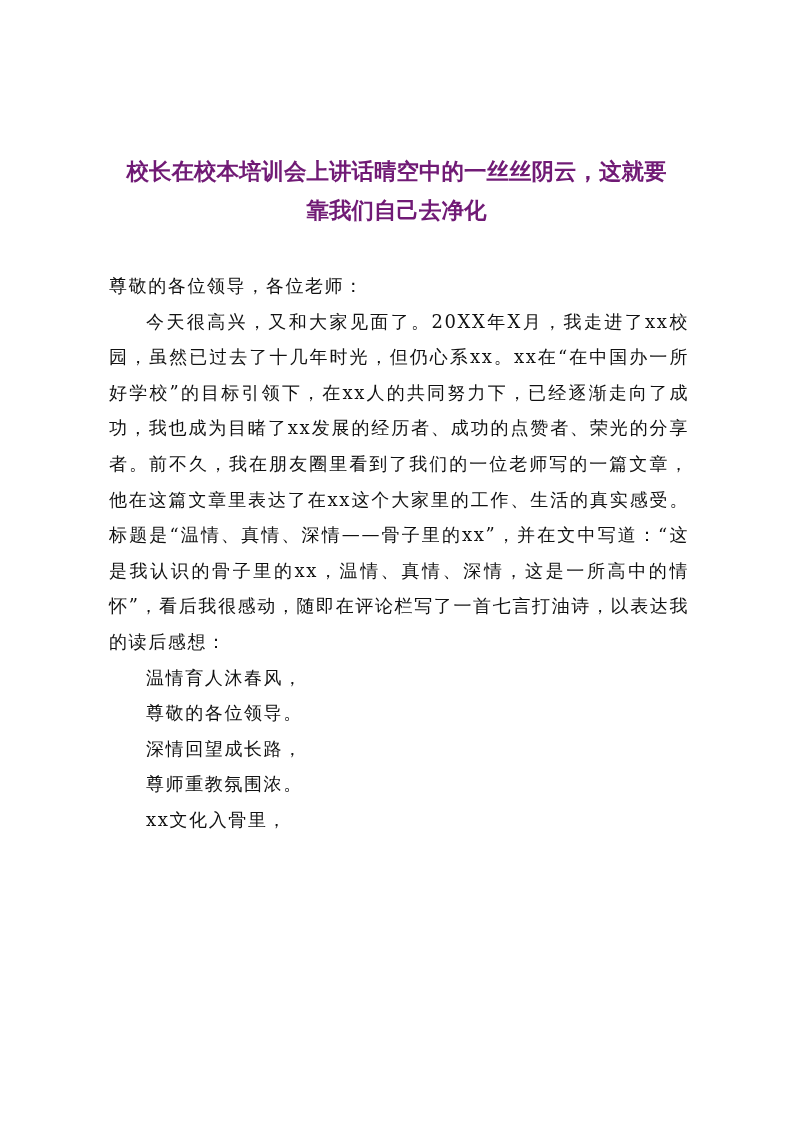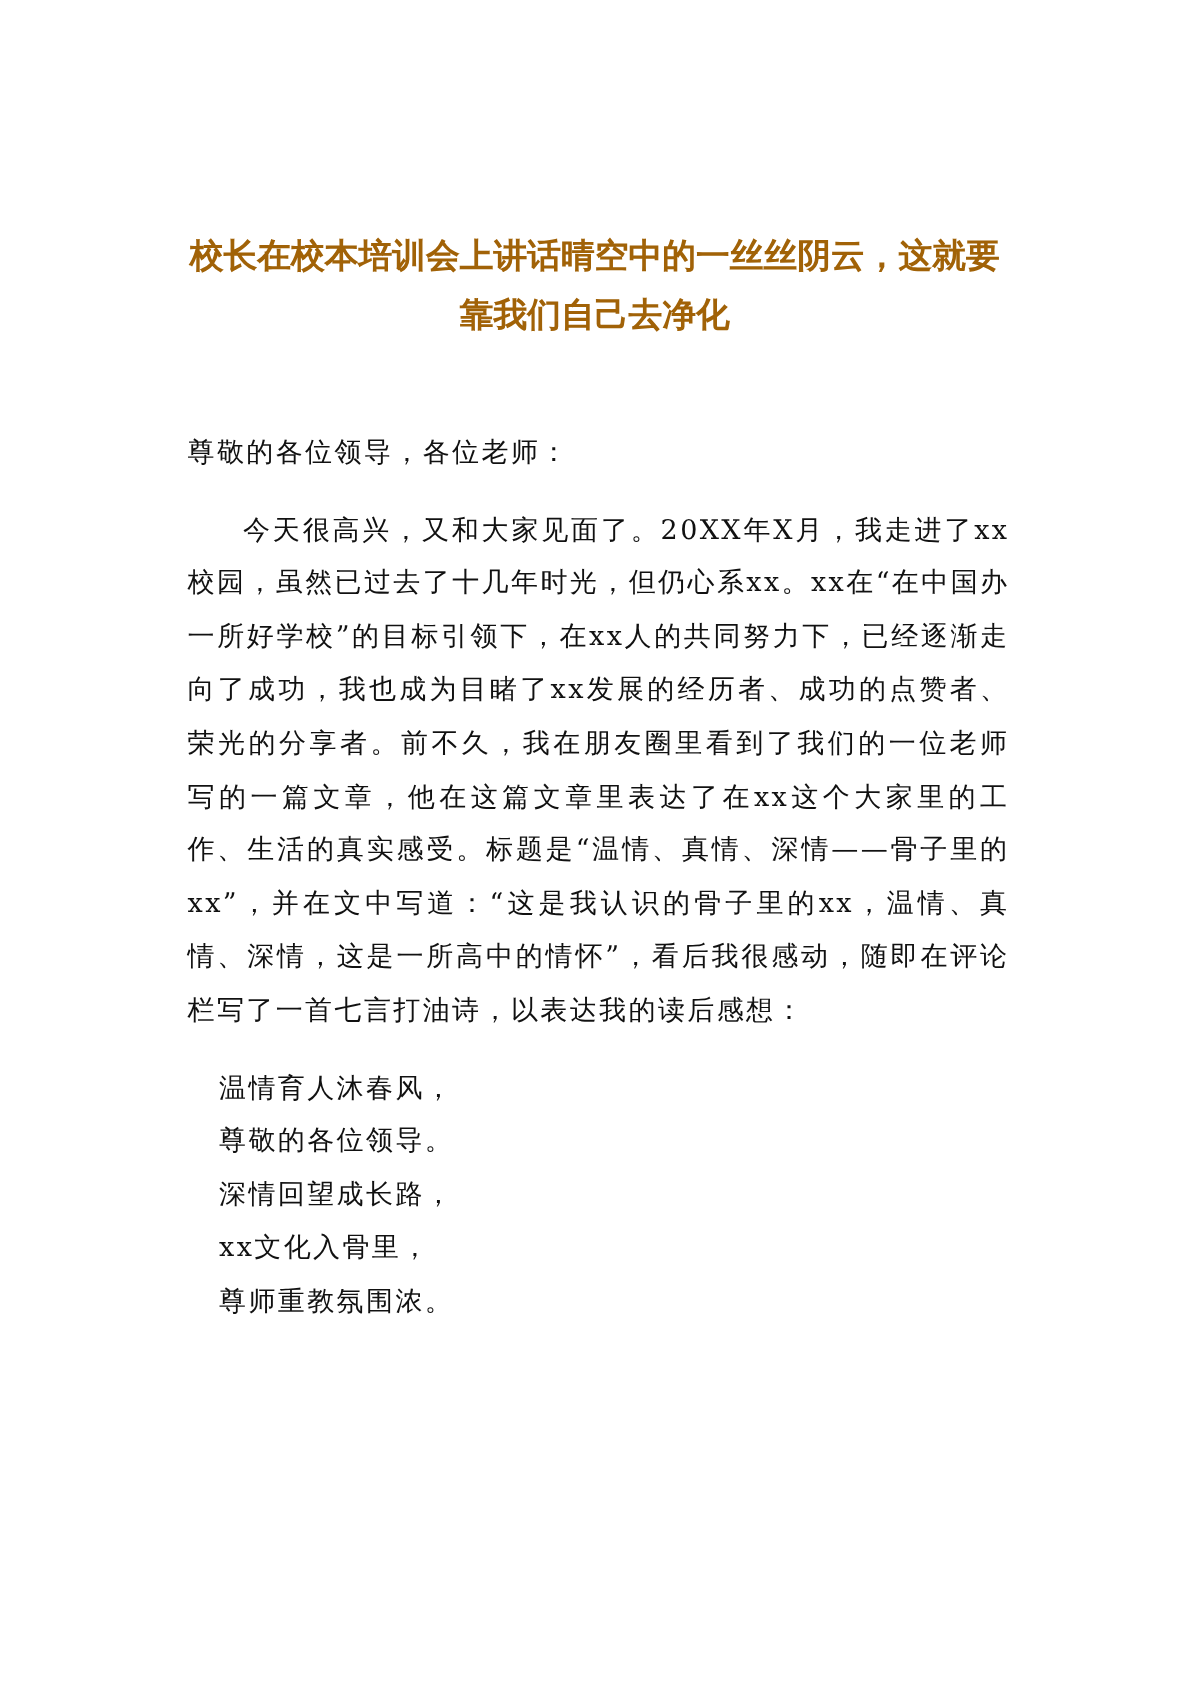--- a/index.html
+++ b/index.html
@@ -12,7 +12,7 @@
       text-align: center;
       font-family: "DejaVu Sans", sans-serif;
       font-weight: bold; font-size: 22.5px; line-height: 39px;
-      color: #a16207; margin: 0;
+      color: #701a75; margin: 0;
     }
     .body {
       position: absolute; left: 109px; top: 268px; width: 580px;

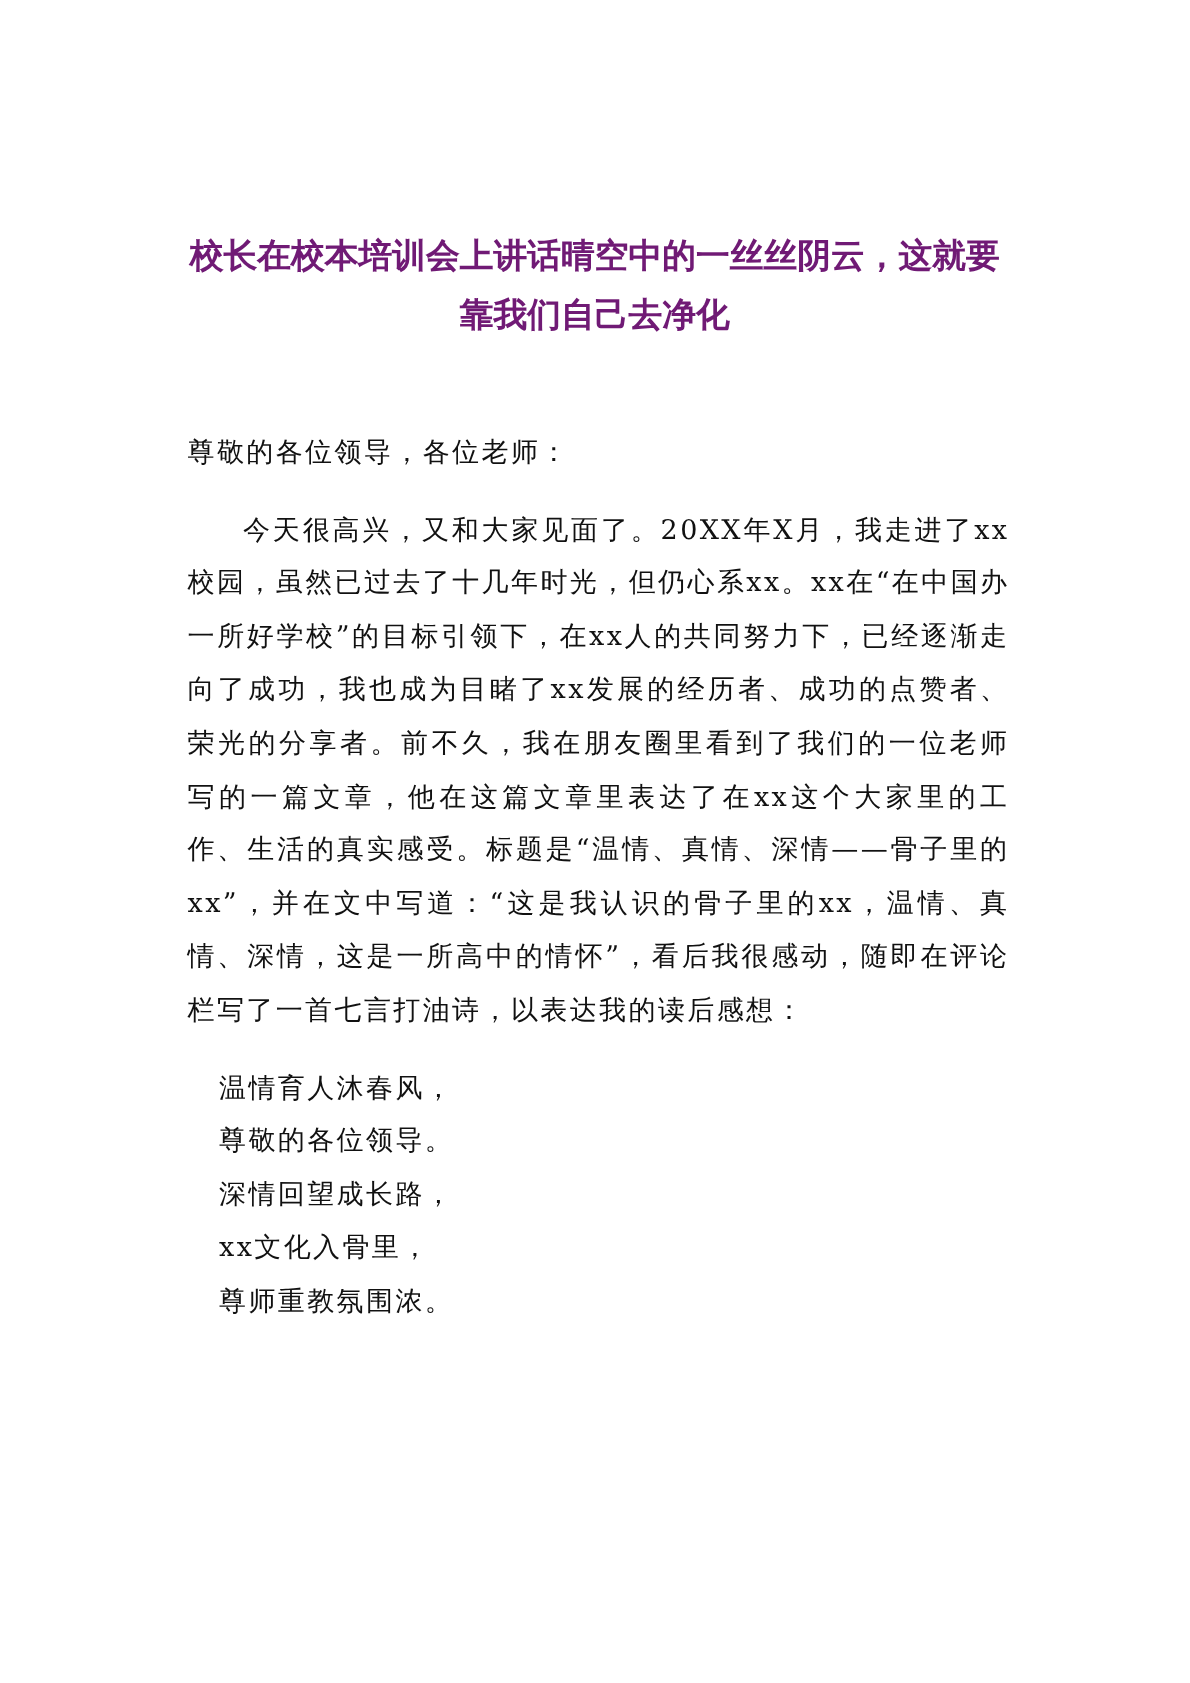--- a/index.html
+++ b/index.html
@@ -21,7 +21,7 @@
       text-align: justify; text-align-last: left;
       letter-spacing: 1.6px;
     }
-    .body p { margin: 16px; }
+    .body p { margin: 0; }
     .indent { text-indent: 37px; }
     .poem p { padding-left: 37px; margin: 0; }
   </style>

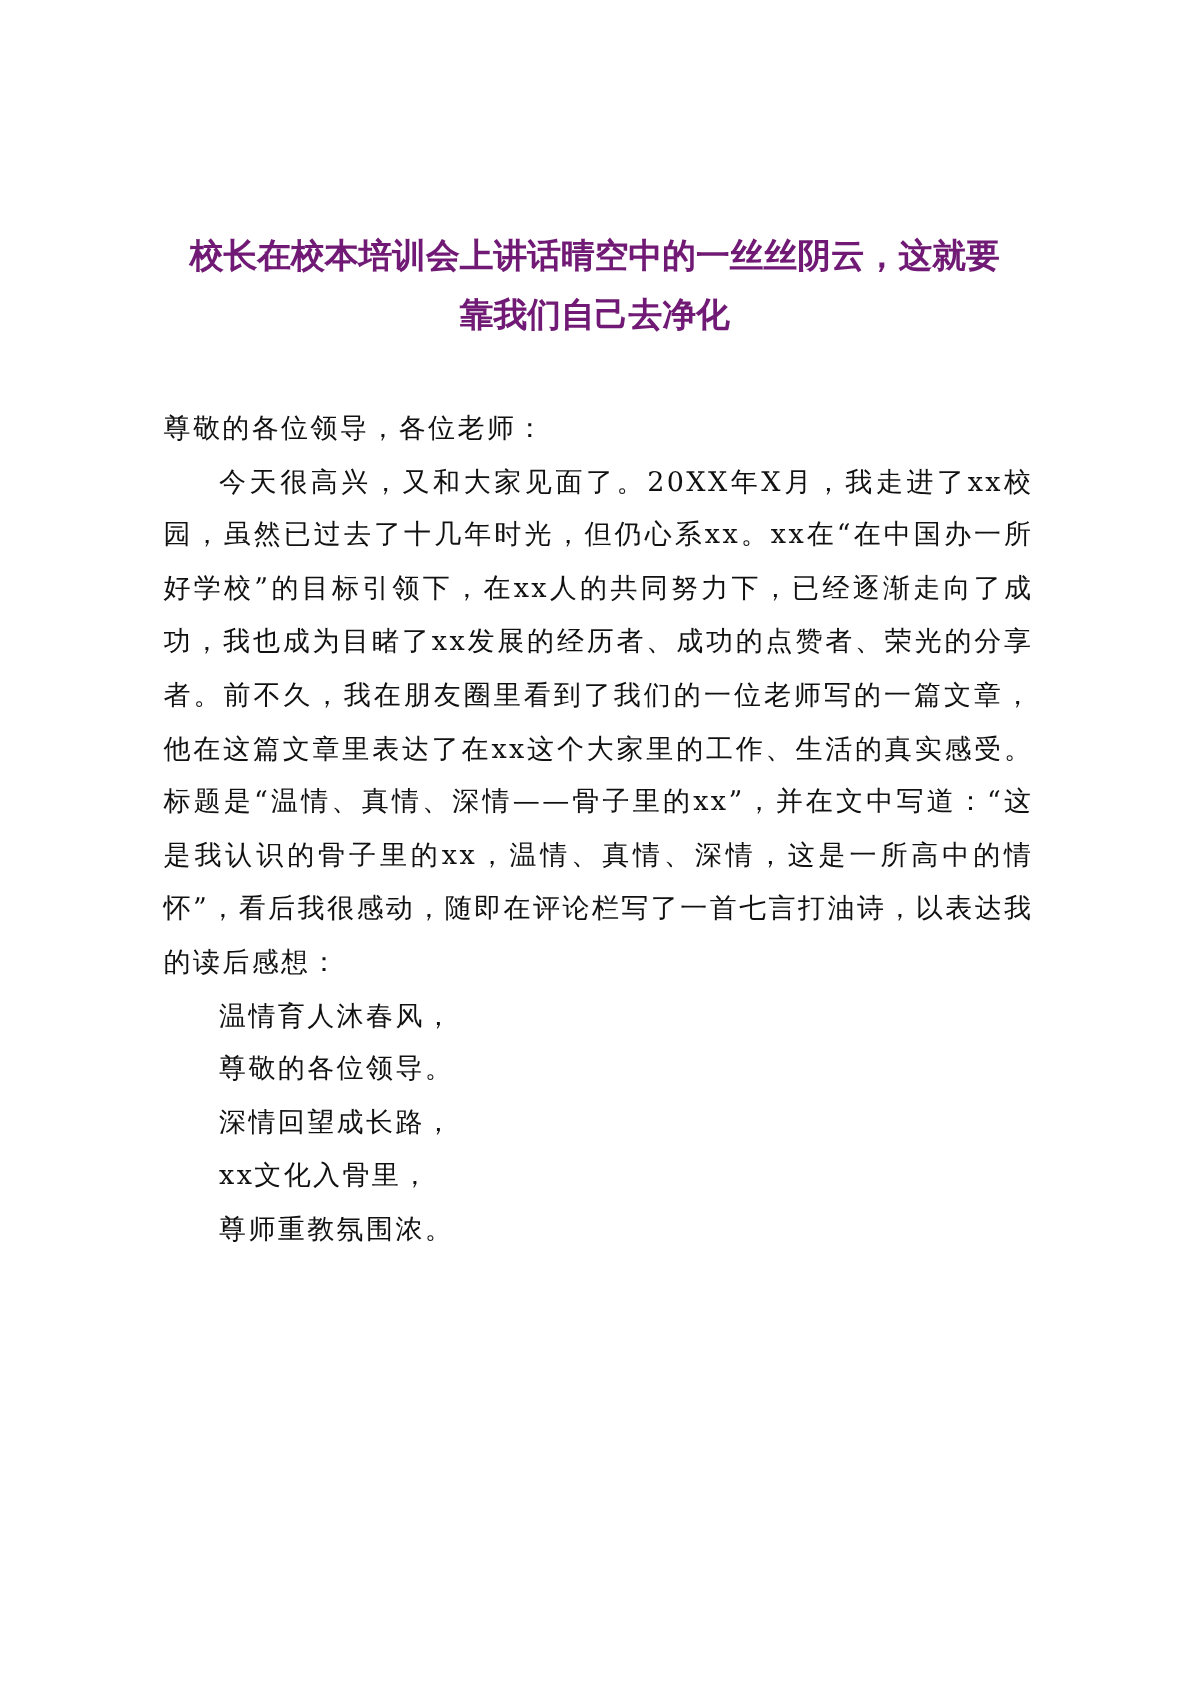--- a/index.html
+++ b/index.html
@@ -41,8 +41,8 @@
       <p>温情育人沐春风，</p>
       <p>尊敬的各位领导。</p>
       <p>深情回望成长路，</p>
+      <p>尊师重教氛围浓。</p>
       <p>xx文化入骨里，</p>
-      <p>尊师重教氛围浓。</p>
     </div>
   </div>
 </div>

